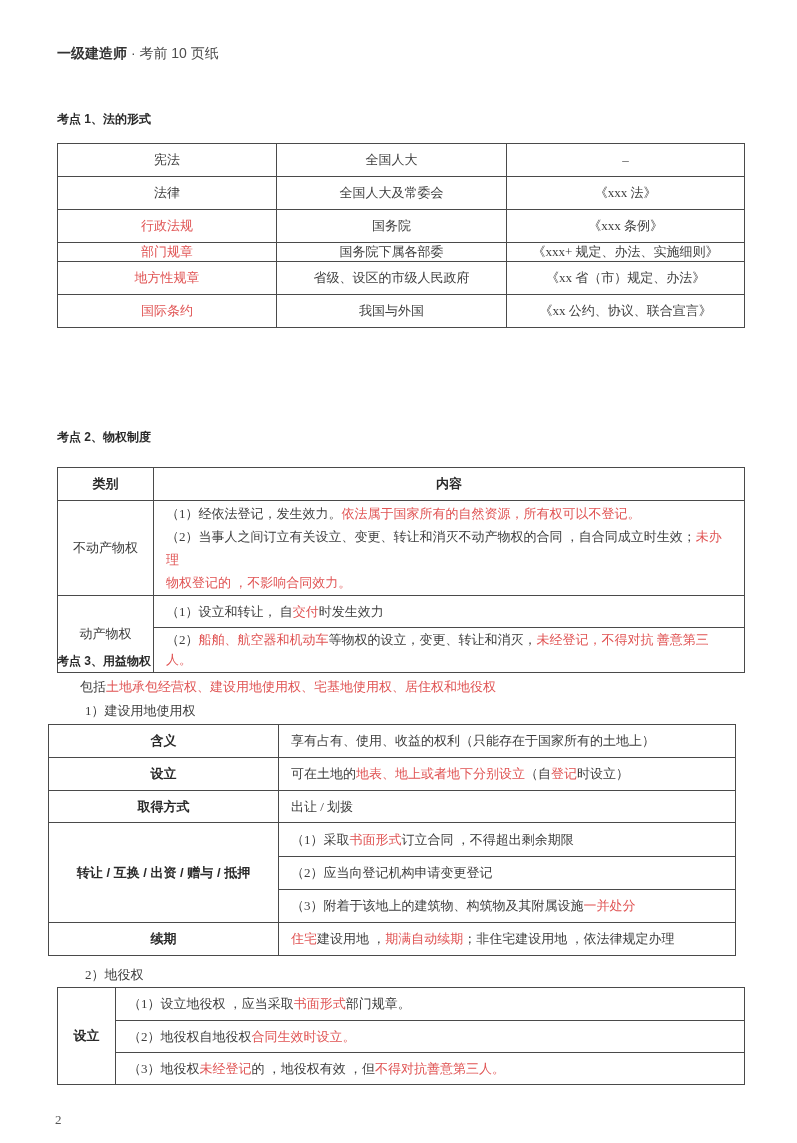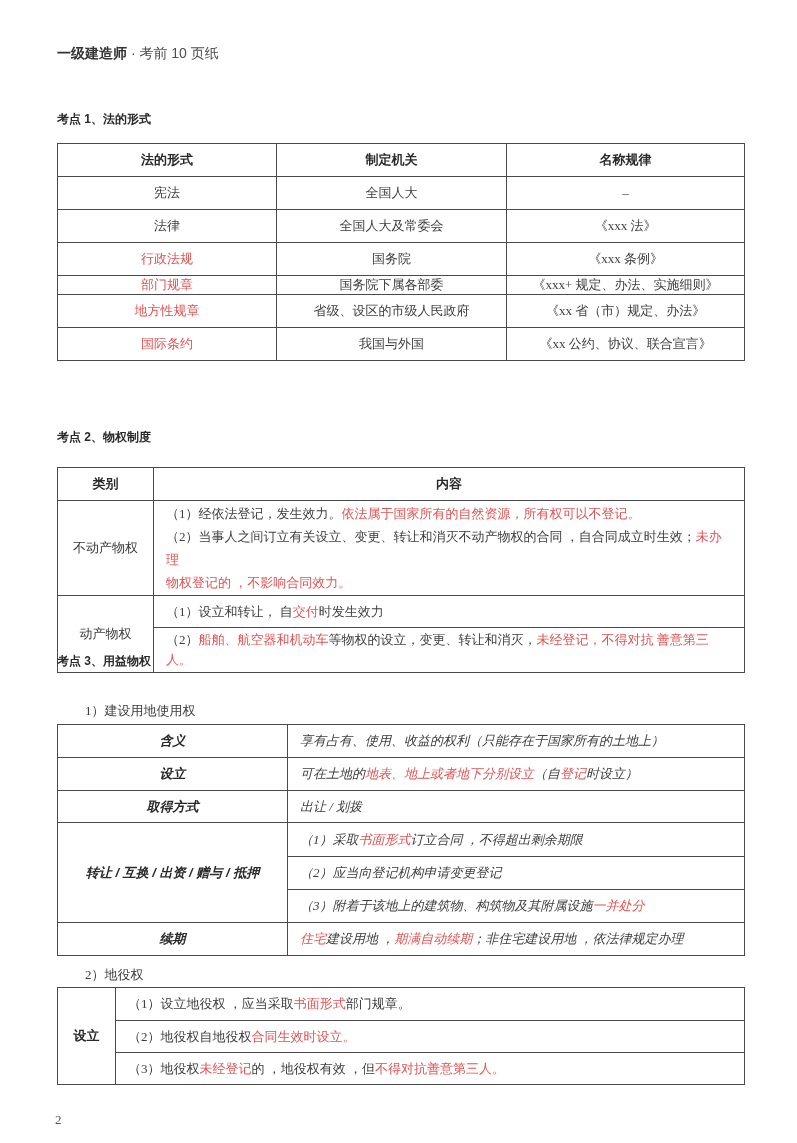--- a/index.html
+++ b/index.html
@@ -80,11 +80,6 @@
         <col style="width:238px">
       </colgroup>
     <tbody>
-        <tr style="height:33px">
-      <th>法的形式</th>
-      <th>制定机关</th>
-      <th>名称规律</th>
-    </tr>
     <tr style="height:33px">
       <td class="center"><span>宪法</span></td>
       <td class="center"><span>全国人大</span></td>

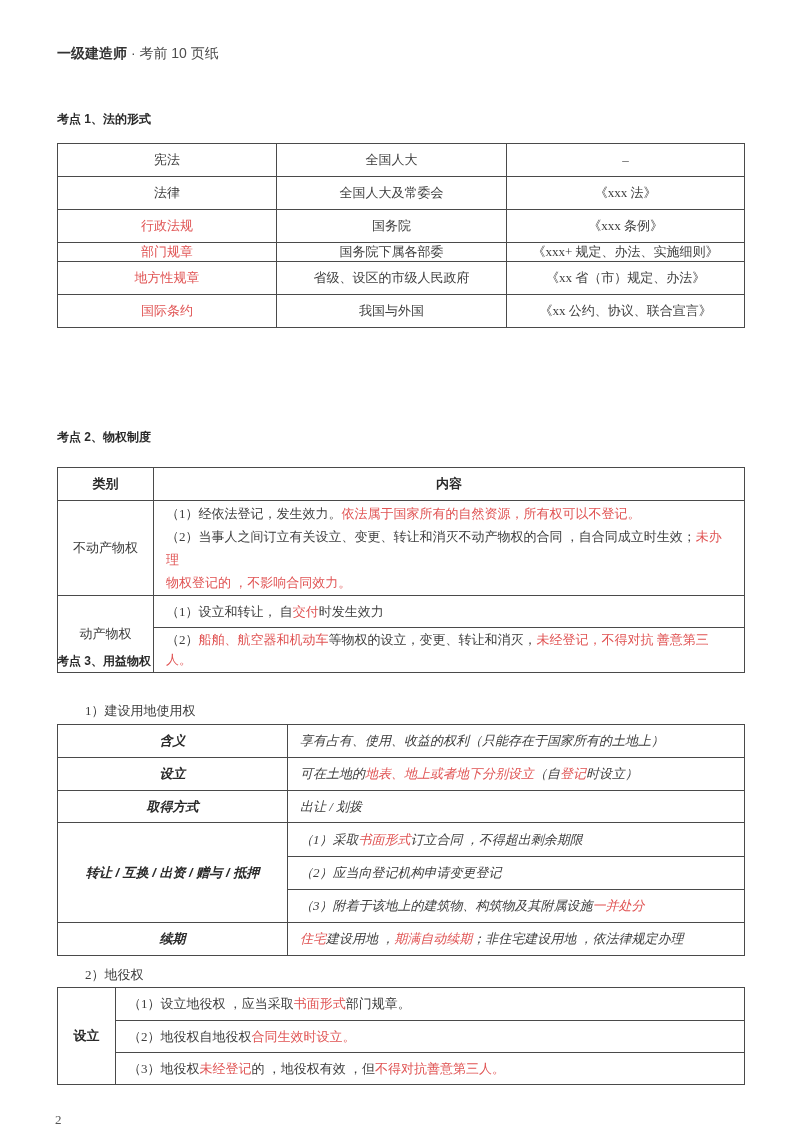--- a/index.html
+++ b/index.html
@@ -144,6 +144,7 @@
     </table>
 
   <div class="abs kaodian" style="top:641px;">考点 3、用益物权</div>
+  <div class="abs intro" style="top:666px;"><span>包括</span><span class="red">土地承包经营权、建设用地使用权、宅基地使用权、居住权和地役权</span></div>
   <div class="abs sub" style="top:690px;">1）建设用地使用权</div>
 
   <table class="tbl abs" style="left:57px; top:712px; width:687px;font-style:italic;">

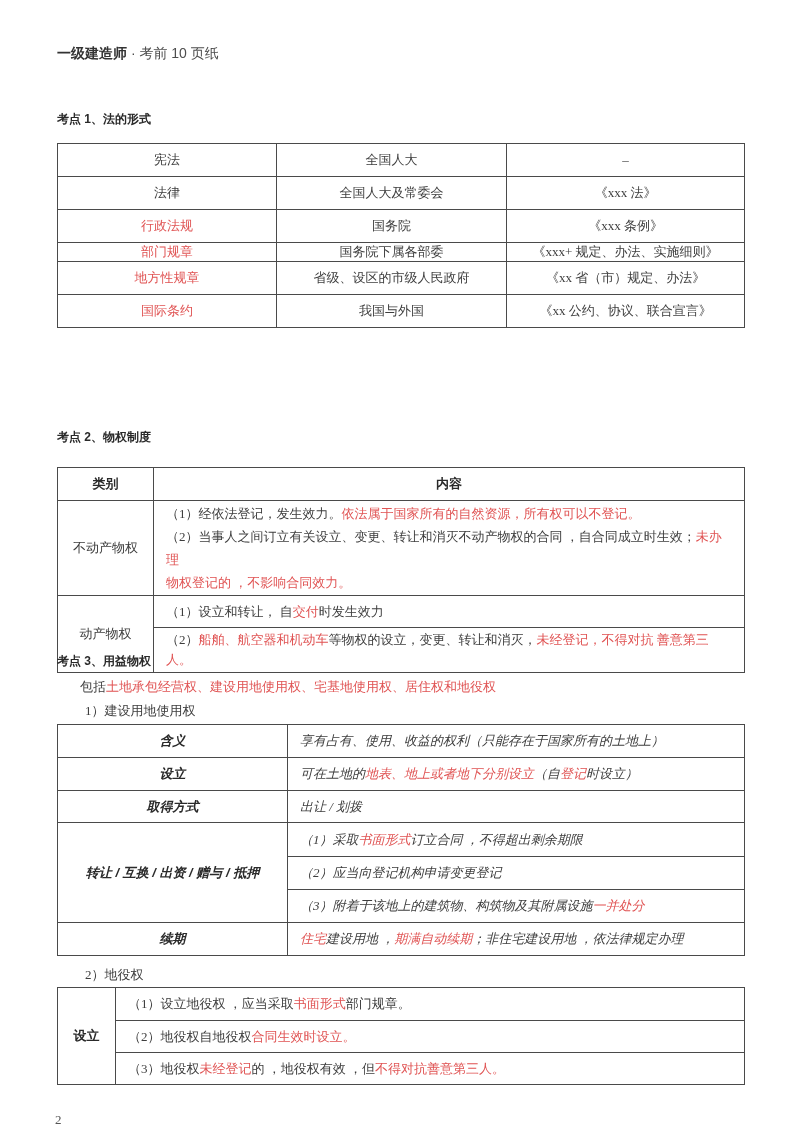--- a/index.html
+++ b/index.html
@@ -147,7 +147,7 @@
   <div class="abs intro" style="top:666px;"><span>包括</span><span class="red">土地承包经营权、建设用地使用权、宅基地使用权、居住权和地役权</span></div>
   <div class="abs sub" style="top:690px;">1）建设用地使用权</div>
 
-  <table class="tbl abs" style="left:57px; top:712px; width:687px;font-style:italic;">
+  <table class="tbl abs" style="left:48px; top:712px; width:687px;">
     <colgroup>
         <col style="width:230px">
         <col style="width:457px">

